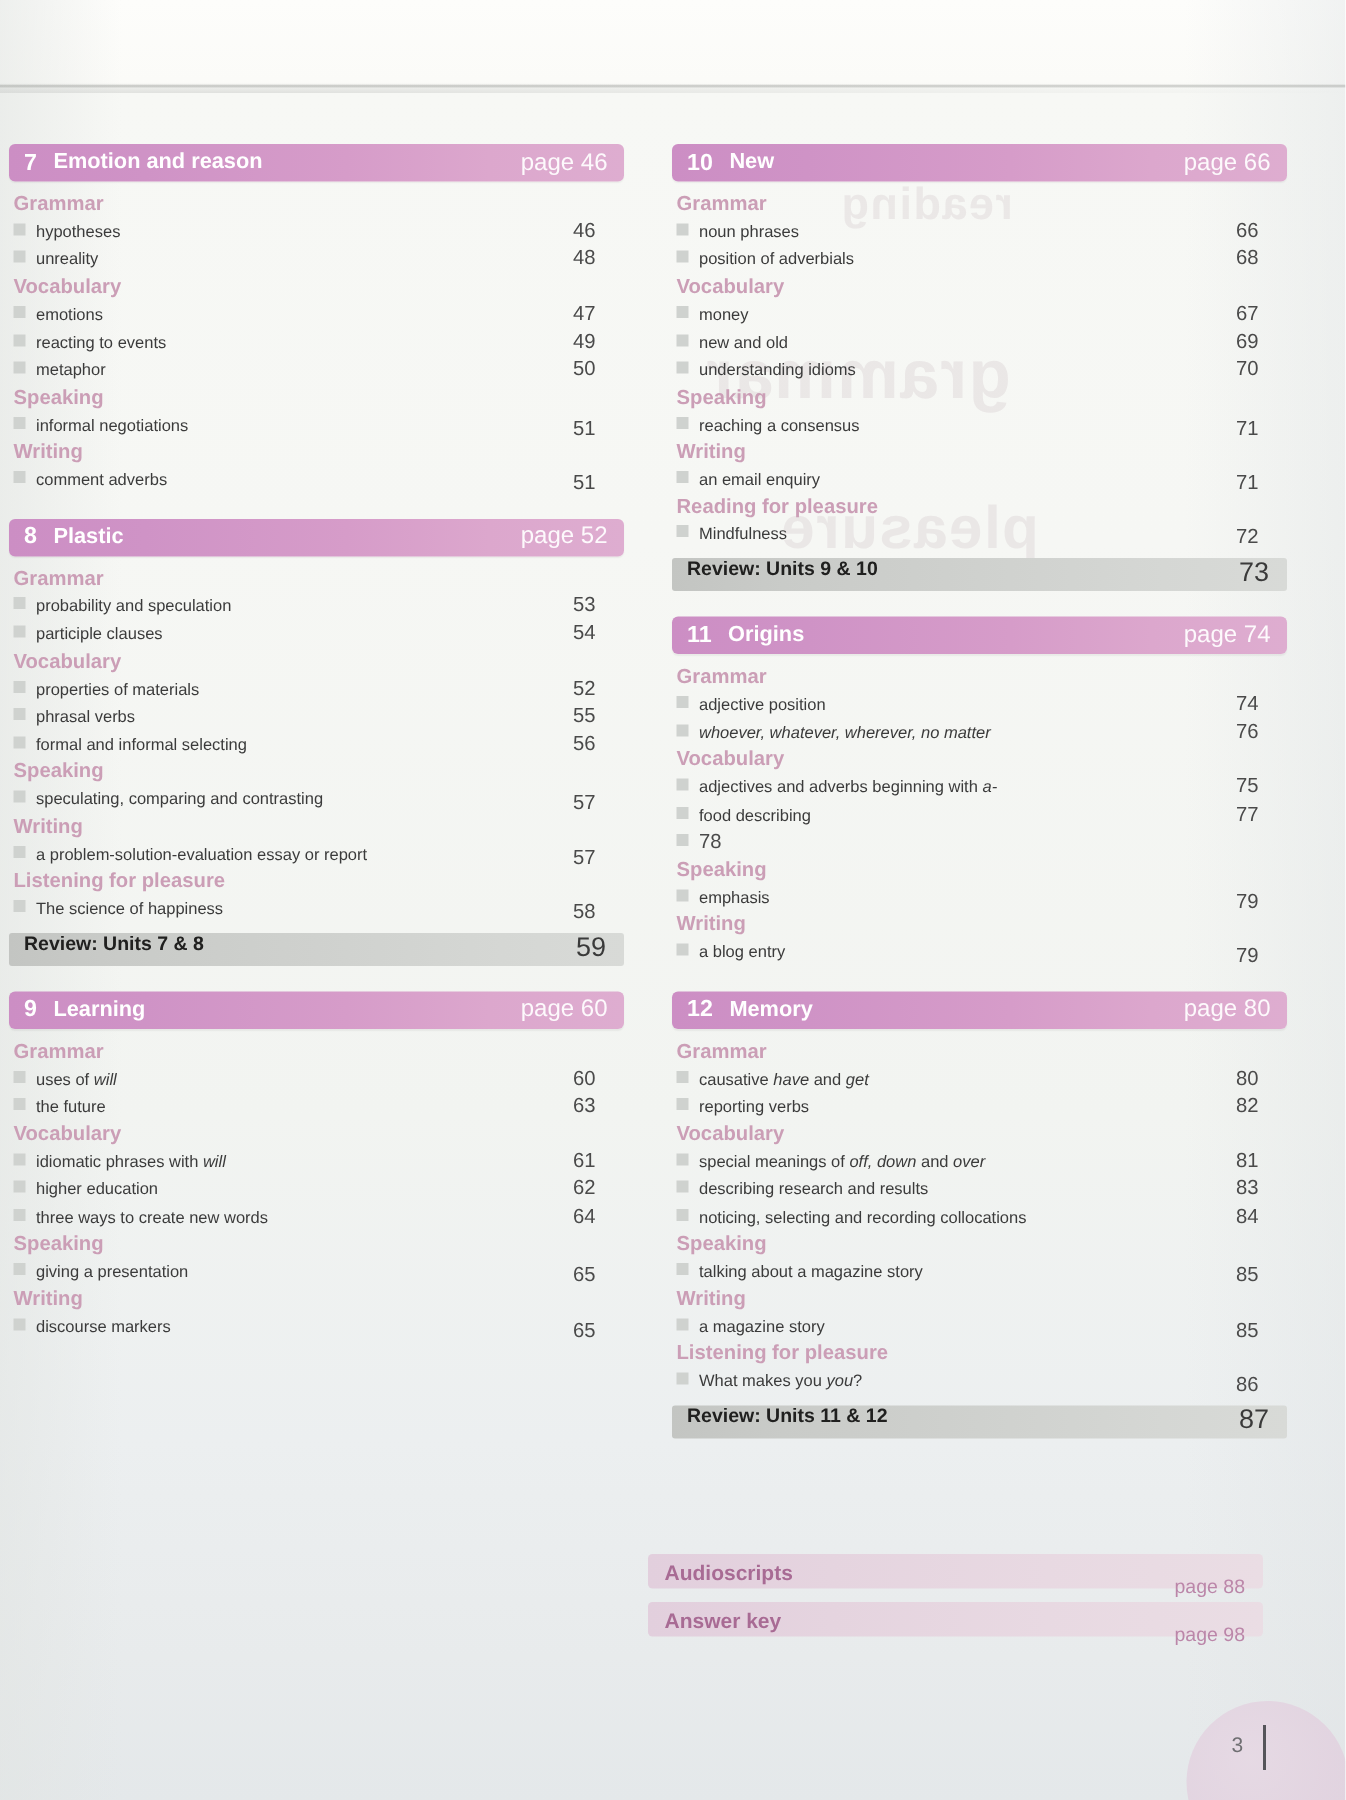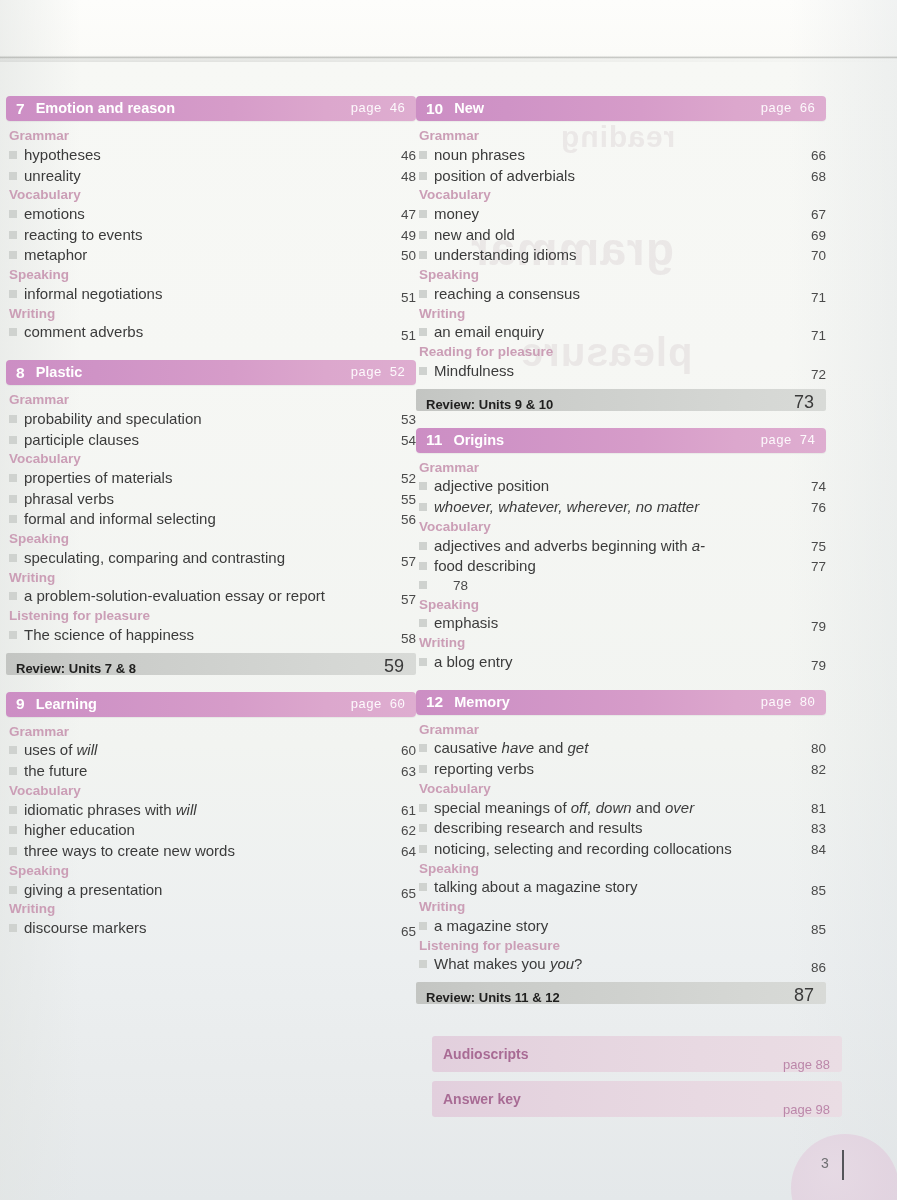--- a/index.html
+++ b/index.html
@@ -121,10 +121,9 @@
     position: absolute;
     right: 11px;
     color: rgba(255,255,255,0.93);
-    font-size: 13px;
+    font-size: 16px;
     font-weight: 400;
     line-height: 1;
-    font-family: Liberation Mono, monospace;
   }
 
   

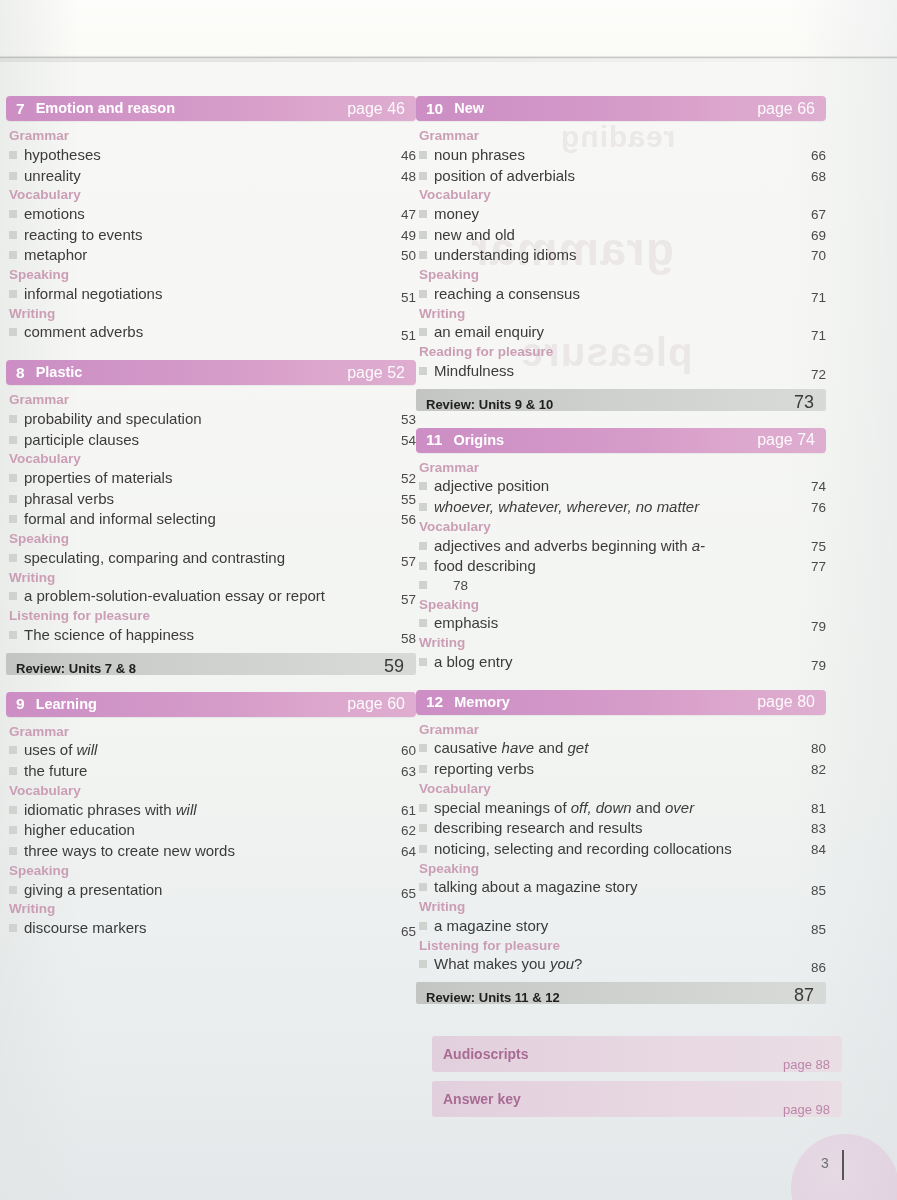--- a/index.html
+++ b/index.html
@@ -89,7 +89,7 @@
     width: 410px;
   }
   #col-left  { left: 6px; }
-  #col-right { left: 416px; }
+  #col-right { left: 448px; }
 
   
   .unit { margin-bottom: 17px; }

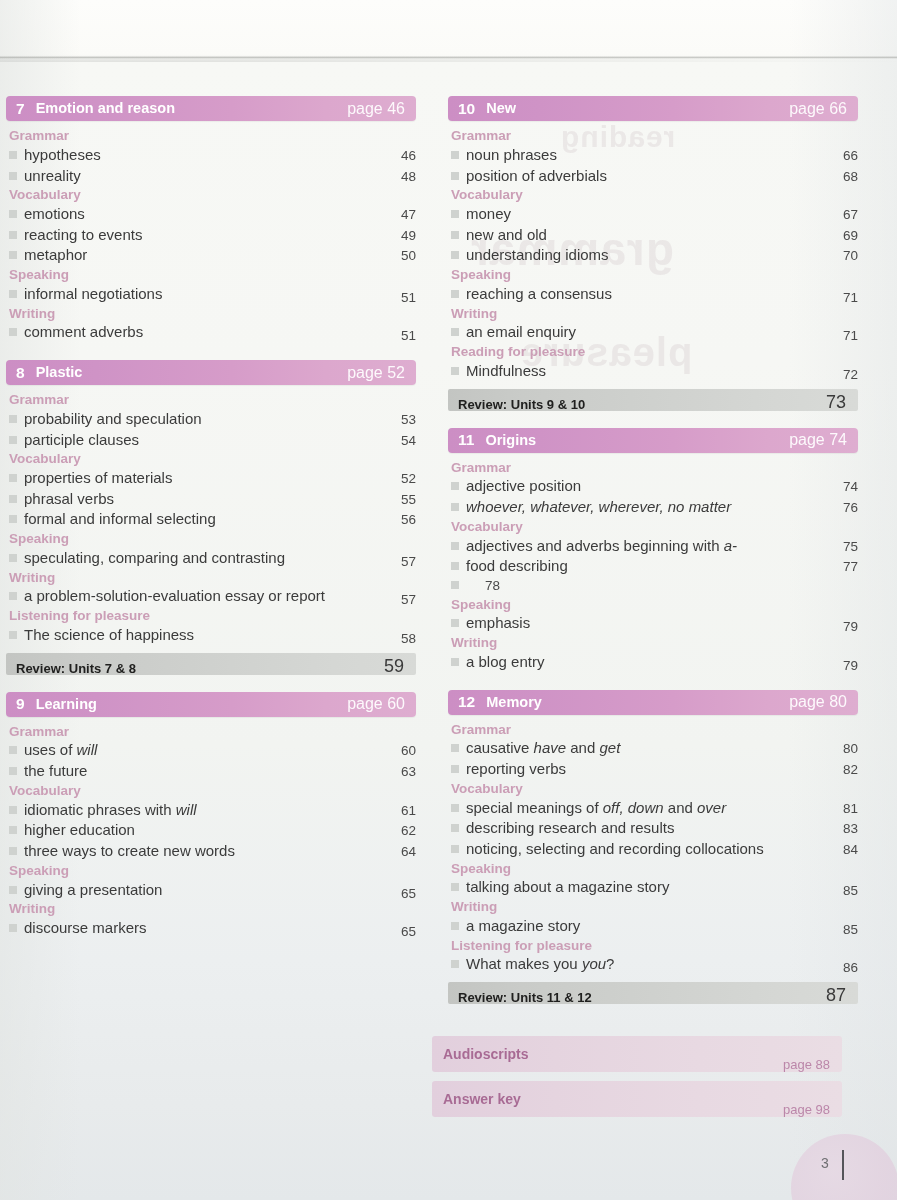--- a/index.html
+++ b/index.html
@@ -157,7 +157,7 @@
   .row-label {
     flex: 1 1 auto;
     color: #3b3b3b;
-    font-size: 15px;
+    font-size: 11px;
     white-space: nowrap;
     overflow: hidden;
   }

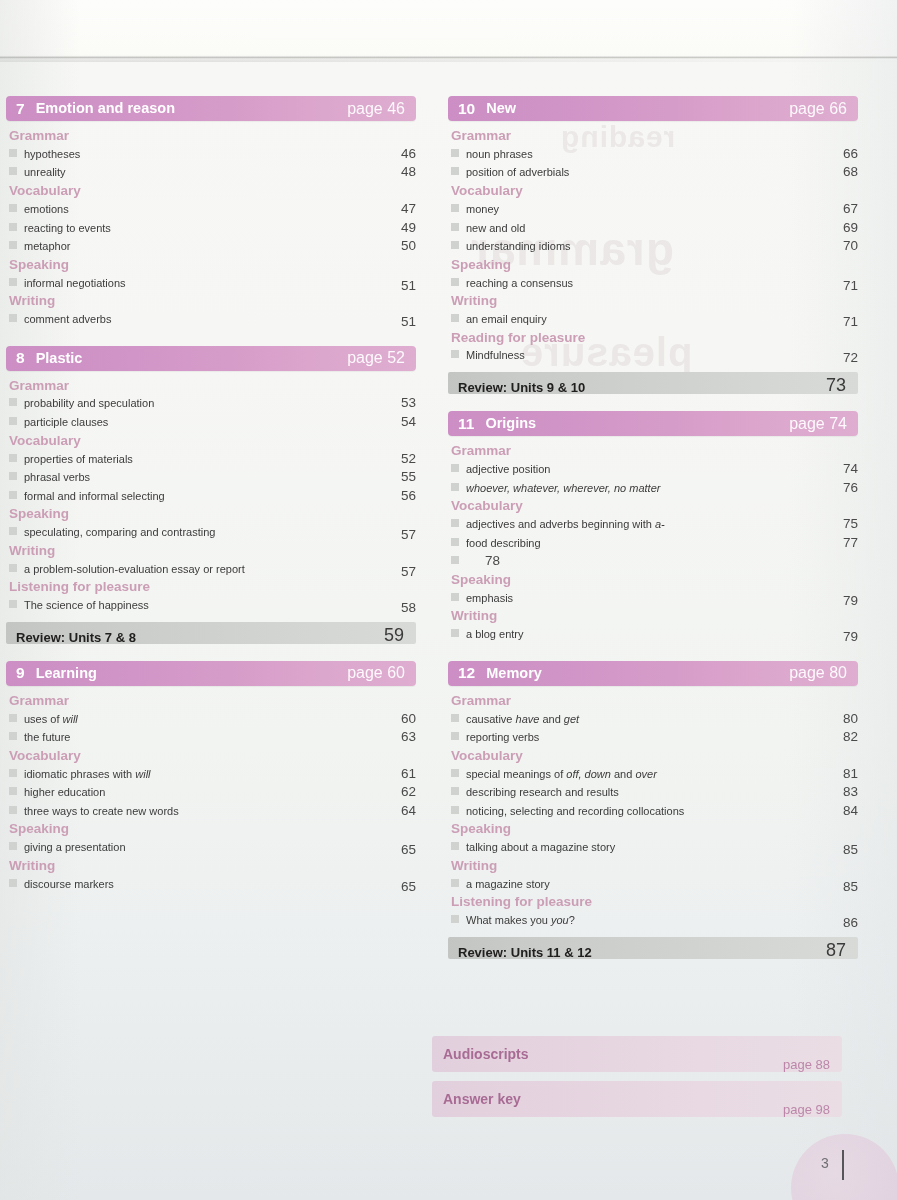--- a/index.html
+++ b/index.html
@@ -165,7 +165,7 @@
     flex: 0 0 auto;
     color: #4a4a4a;
     font-size: 13.5px;
-    text-align: right;
+    text-align: left;
     width: 34px;
   }
   .row-label i { font-style: italic; }

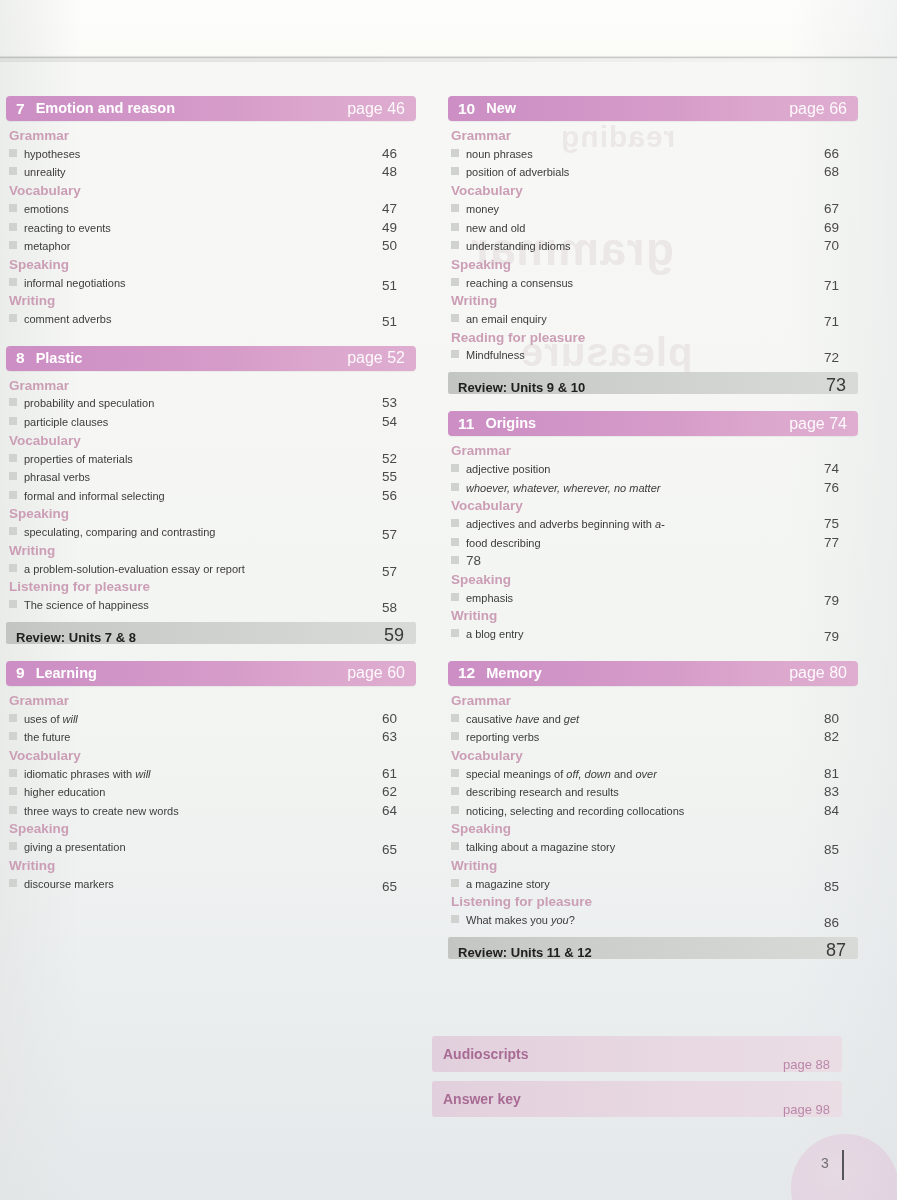--- a/index.html
+++ b/index.html
@@ -179,7 +179,7 @@
     height: 22px;
     margin-top: 7px;
     display: flex;
-    align-items: flex-end;
+    align-items: flex-start;
     background: linear-gradient(90deg, #c3c5c2 0%, #c9cbc8 18%, #cfd1ce 50%, #d5d7d4 80%, #d8dad7 100%);
     border-radius: 2px;
   }

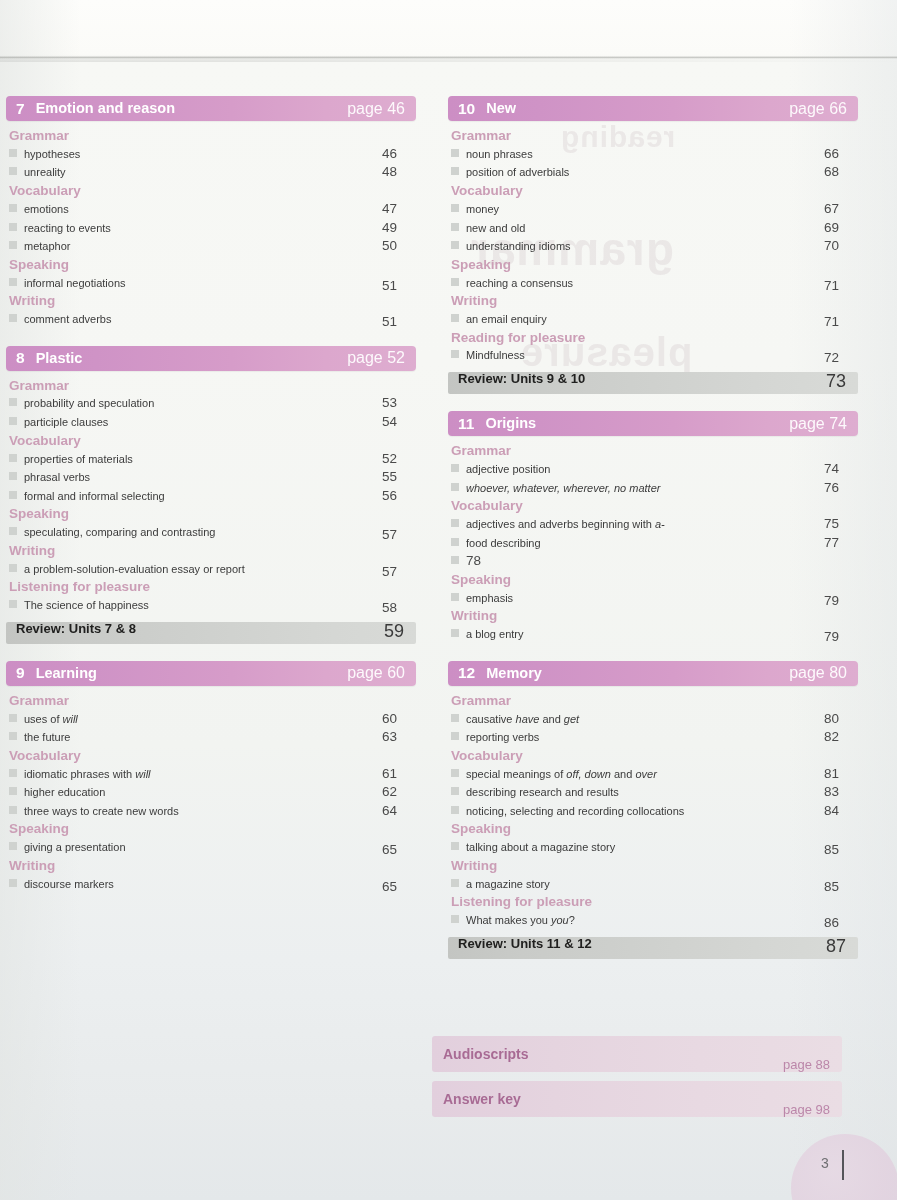--- a/index.html
+++ b/index.html
@@ -201,7 +201,7 @@
   
   .back-bar {
     position: relative;
-    height: 36px;
+    height: 23px;
     display: flex;
     align-items: center;
     background: linear-gradient(90deg, #e2cfdd 0%, #e5d4df 30%, #e8d9e2 65%, #ead ce4 100%);

